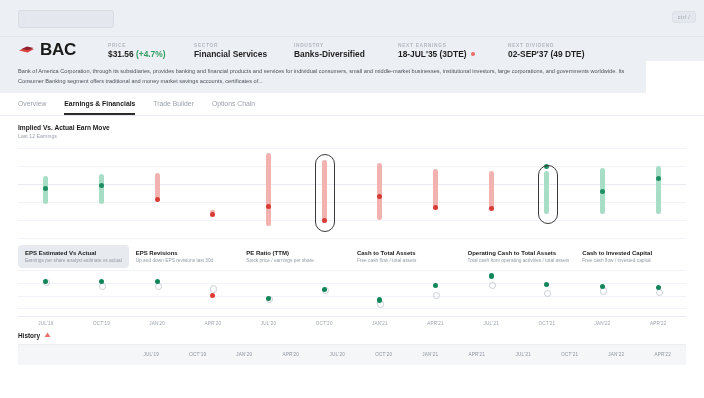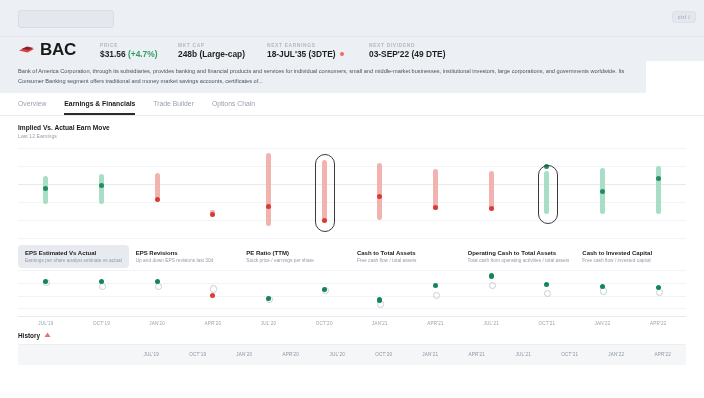--- a/index.html
+++ b/index.html
@@ -32,7 +32,7 @@
 
   
   .ticker-head{background:#eceff3;padding:4px 18px 2px 18px;}
-  .tk-row{display:flex;align-items:flex-end;gap:4px;}
+  .tk-row{display:flex;align-items:flex-end;gap:12px;}
   .tk-logo-wrap{display:flex;align-items:center;gap:5px;min-width:78px;padding-bottom:1px;}
   .bac-logo{width:17px;height:12px;}
   .tk-sym{font-size:17px;font-weight:700;letter-spacing:-.3px;color:#1a1a1a;line-height:1;}

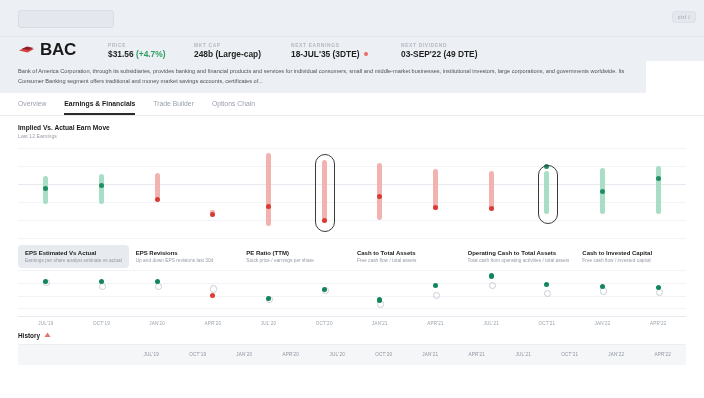--- a/index.html
+++ b/index.html
@@ -140,6 +140,10 @@
       </div>
 
 
+      <div class="stat w-sector">
+        <div class="stat-lab">SECTOR</div>
+        <div class="stat-val">Financial Services</div>
+      </div>
 
 
       <div class="stat w-mcap">

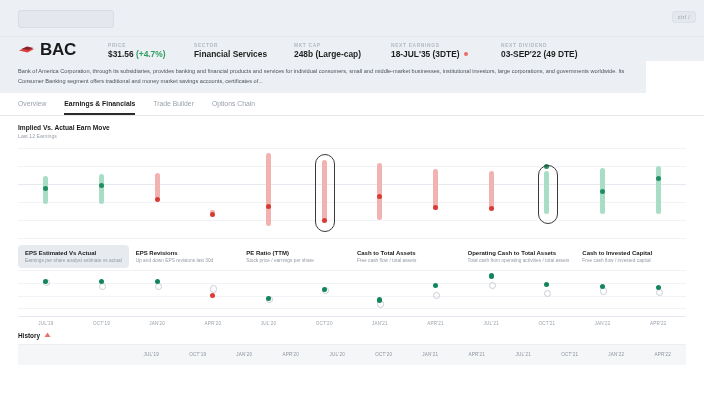--- a/index.html
+++ b/index.html
@@ -145,6 +145,10 @@
         <div class="stat-val">Financial Services</div>
       </div>
 
+      <div class="stat w-industry">
+        <div class="stat-lab">INDUSTRY</div>
+        <div class="stat-val">Banks-Diversified</div>
+      </div>
 
       <div class="stat w-mcap">
         <div class="stat-lab">MKT CAP</div>

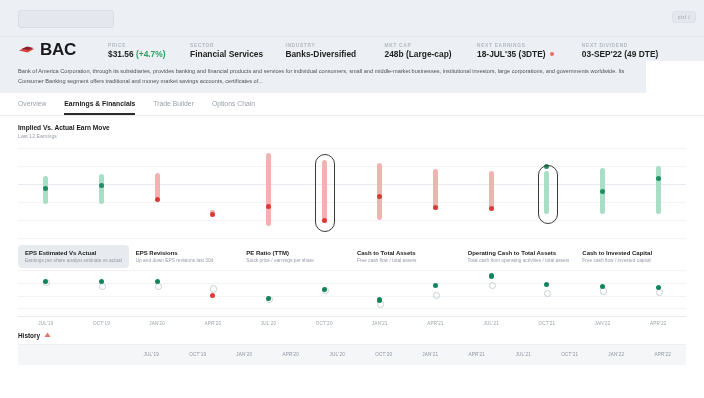--- a/index.html
+++ b/index.html
@@ -150,10 +150,6 @@
         <div class="stat-val">Banks-Diversified</div>
       </div>
 
-      <div class="stat w-mcap">
-        <div class="stat-lab">MKT CAP</div>
-        <div class="stat-val">248b (Large-cap)</div>
-      </div>
 
       <div class="stat w-ne">
         <div class="stat-lab">NEXT EARNINGS</div>

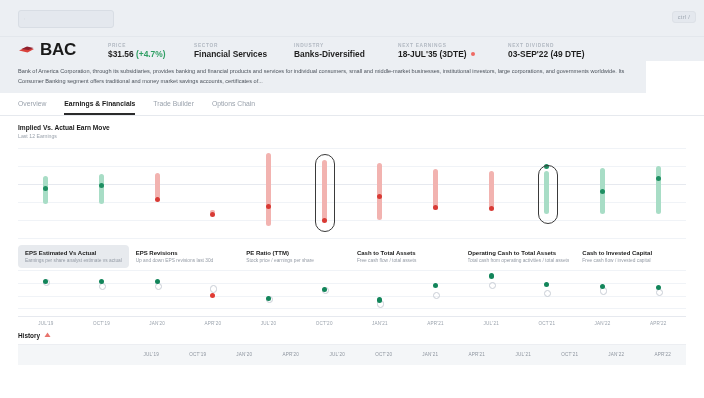--- a/index.html
+++ b/index.html
@@ -161,7 +161,7 @@
 
       <div class="stat w-nd">
         <div class="stat-lab">NEXT DIVIDEND</div>
-        <div class="stat-val">03-SEP'22 (49 DTE)</div>
+        <div class="stat-val">02-SEP'37 (49 DTE)</div>
       </div>
     </div>
   </div>

